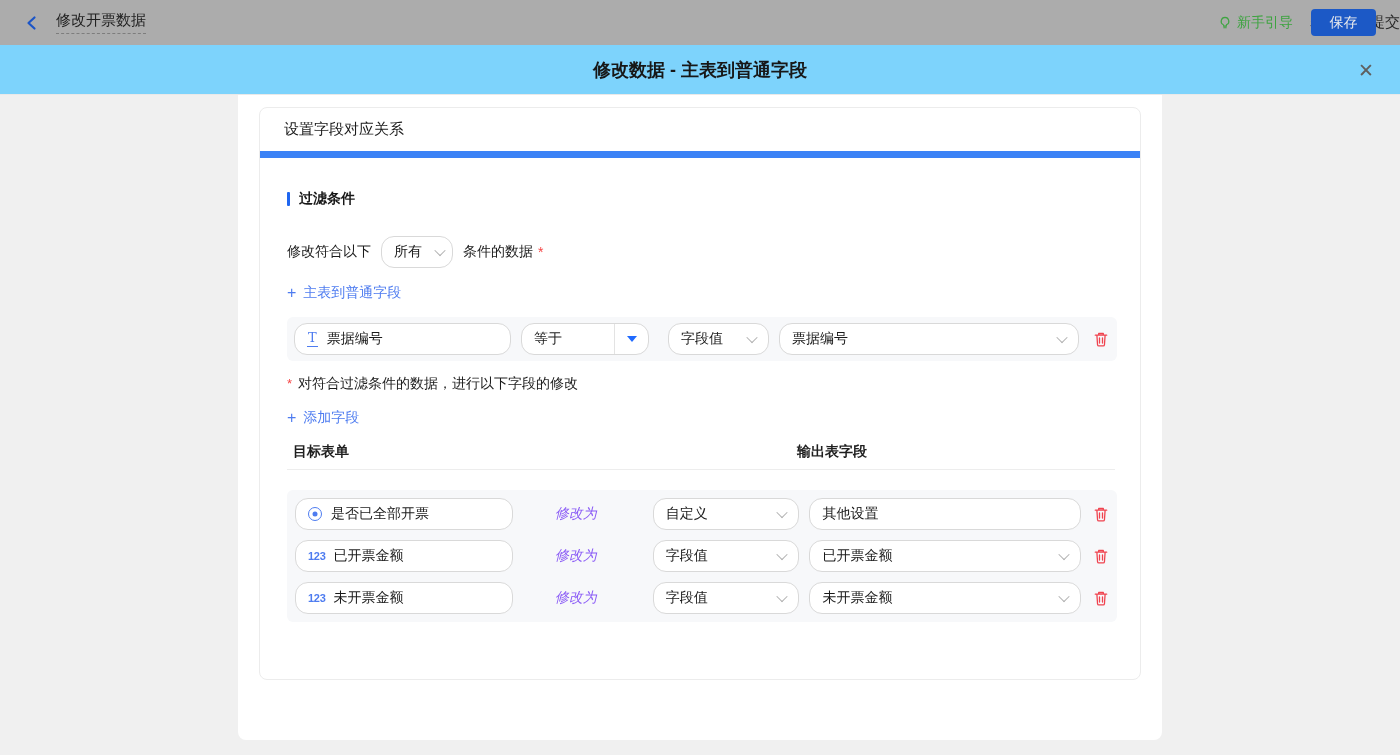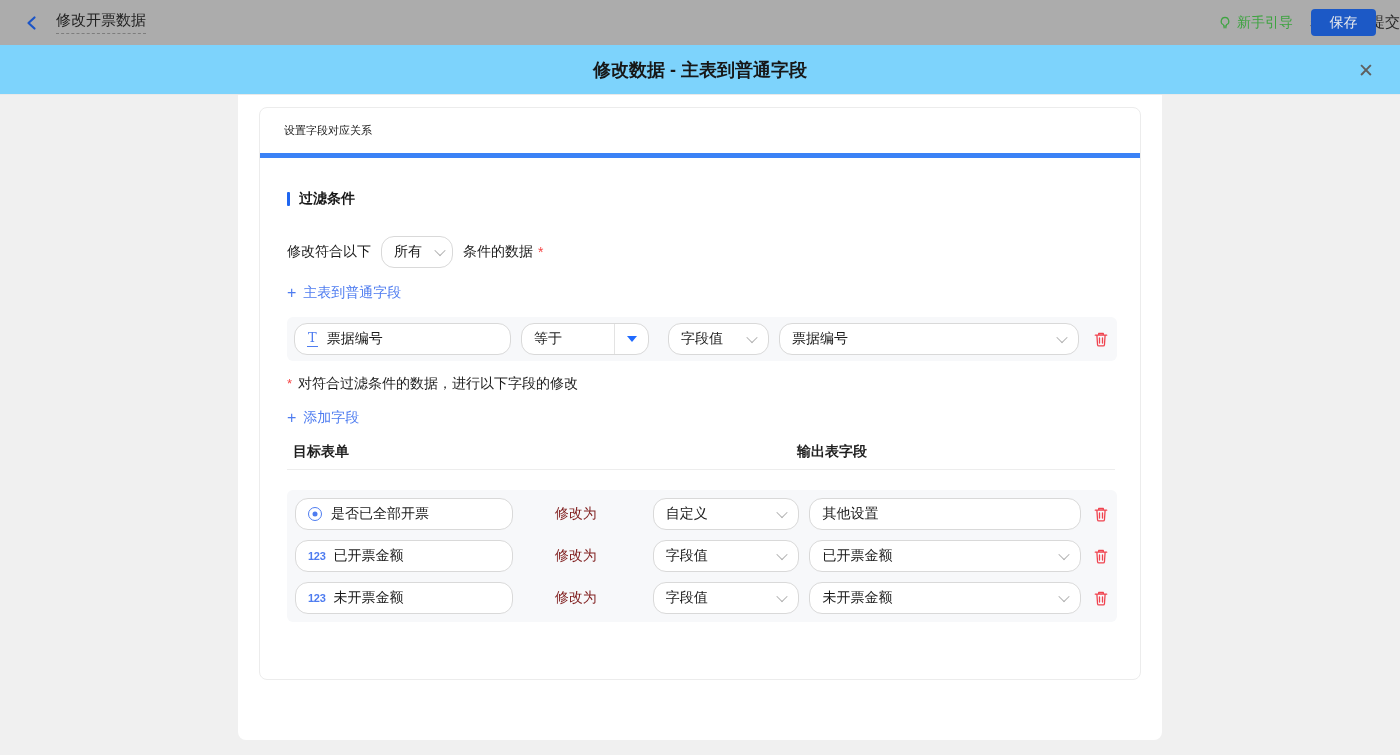--- a/index.html
+++ b/index.html
@@ -61,7 +61,7 @@
   }
   .card-header {
     height:50px; display:flex; align-items:center; padding:0 24px;
-    border-bottom:5px solid #3b82f6; font-size:11px; color:#1a1a1a;
+    border-bottom:7px solid #3b82f6; font-size:15px; color:#1a1a1a;
   }
   .card-content { padding:0 27px; }
 

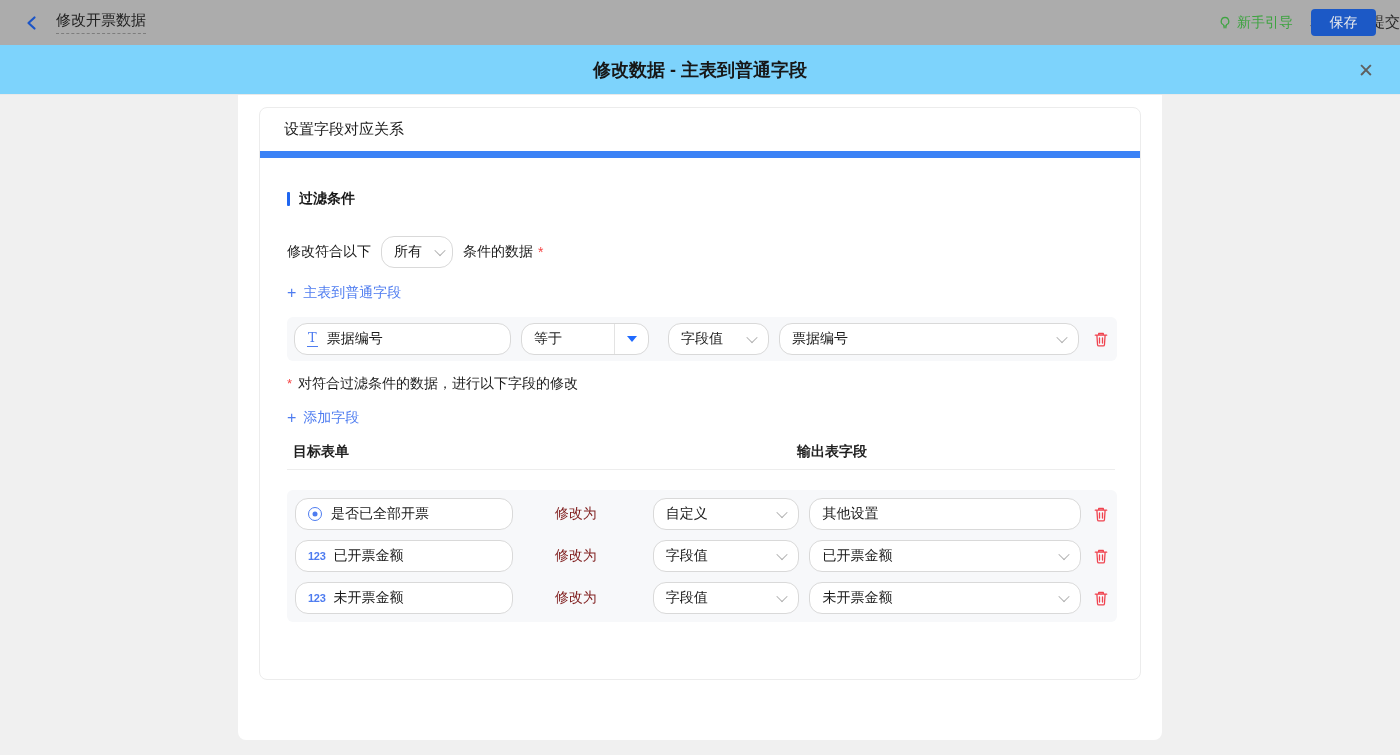--- a/index.html
+++ b/index.html
@@ -139,7 +139,7 @@
   .mapping-panel { margin-top:20px; padding:8px; }
   .mapping-panel .panel-row { margin-bottom:10px; }
   .mapping-panel .panel-row:last-child { margin-bottom:0; }
-  .modify-label { width:50px; color:#7f1d1d; flex:none; }
+  .modify-label { width:50px; color:#8b5cf6; flex:none;font-style:italic; }
 
   
   .dialog-footer {

